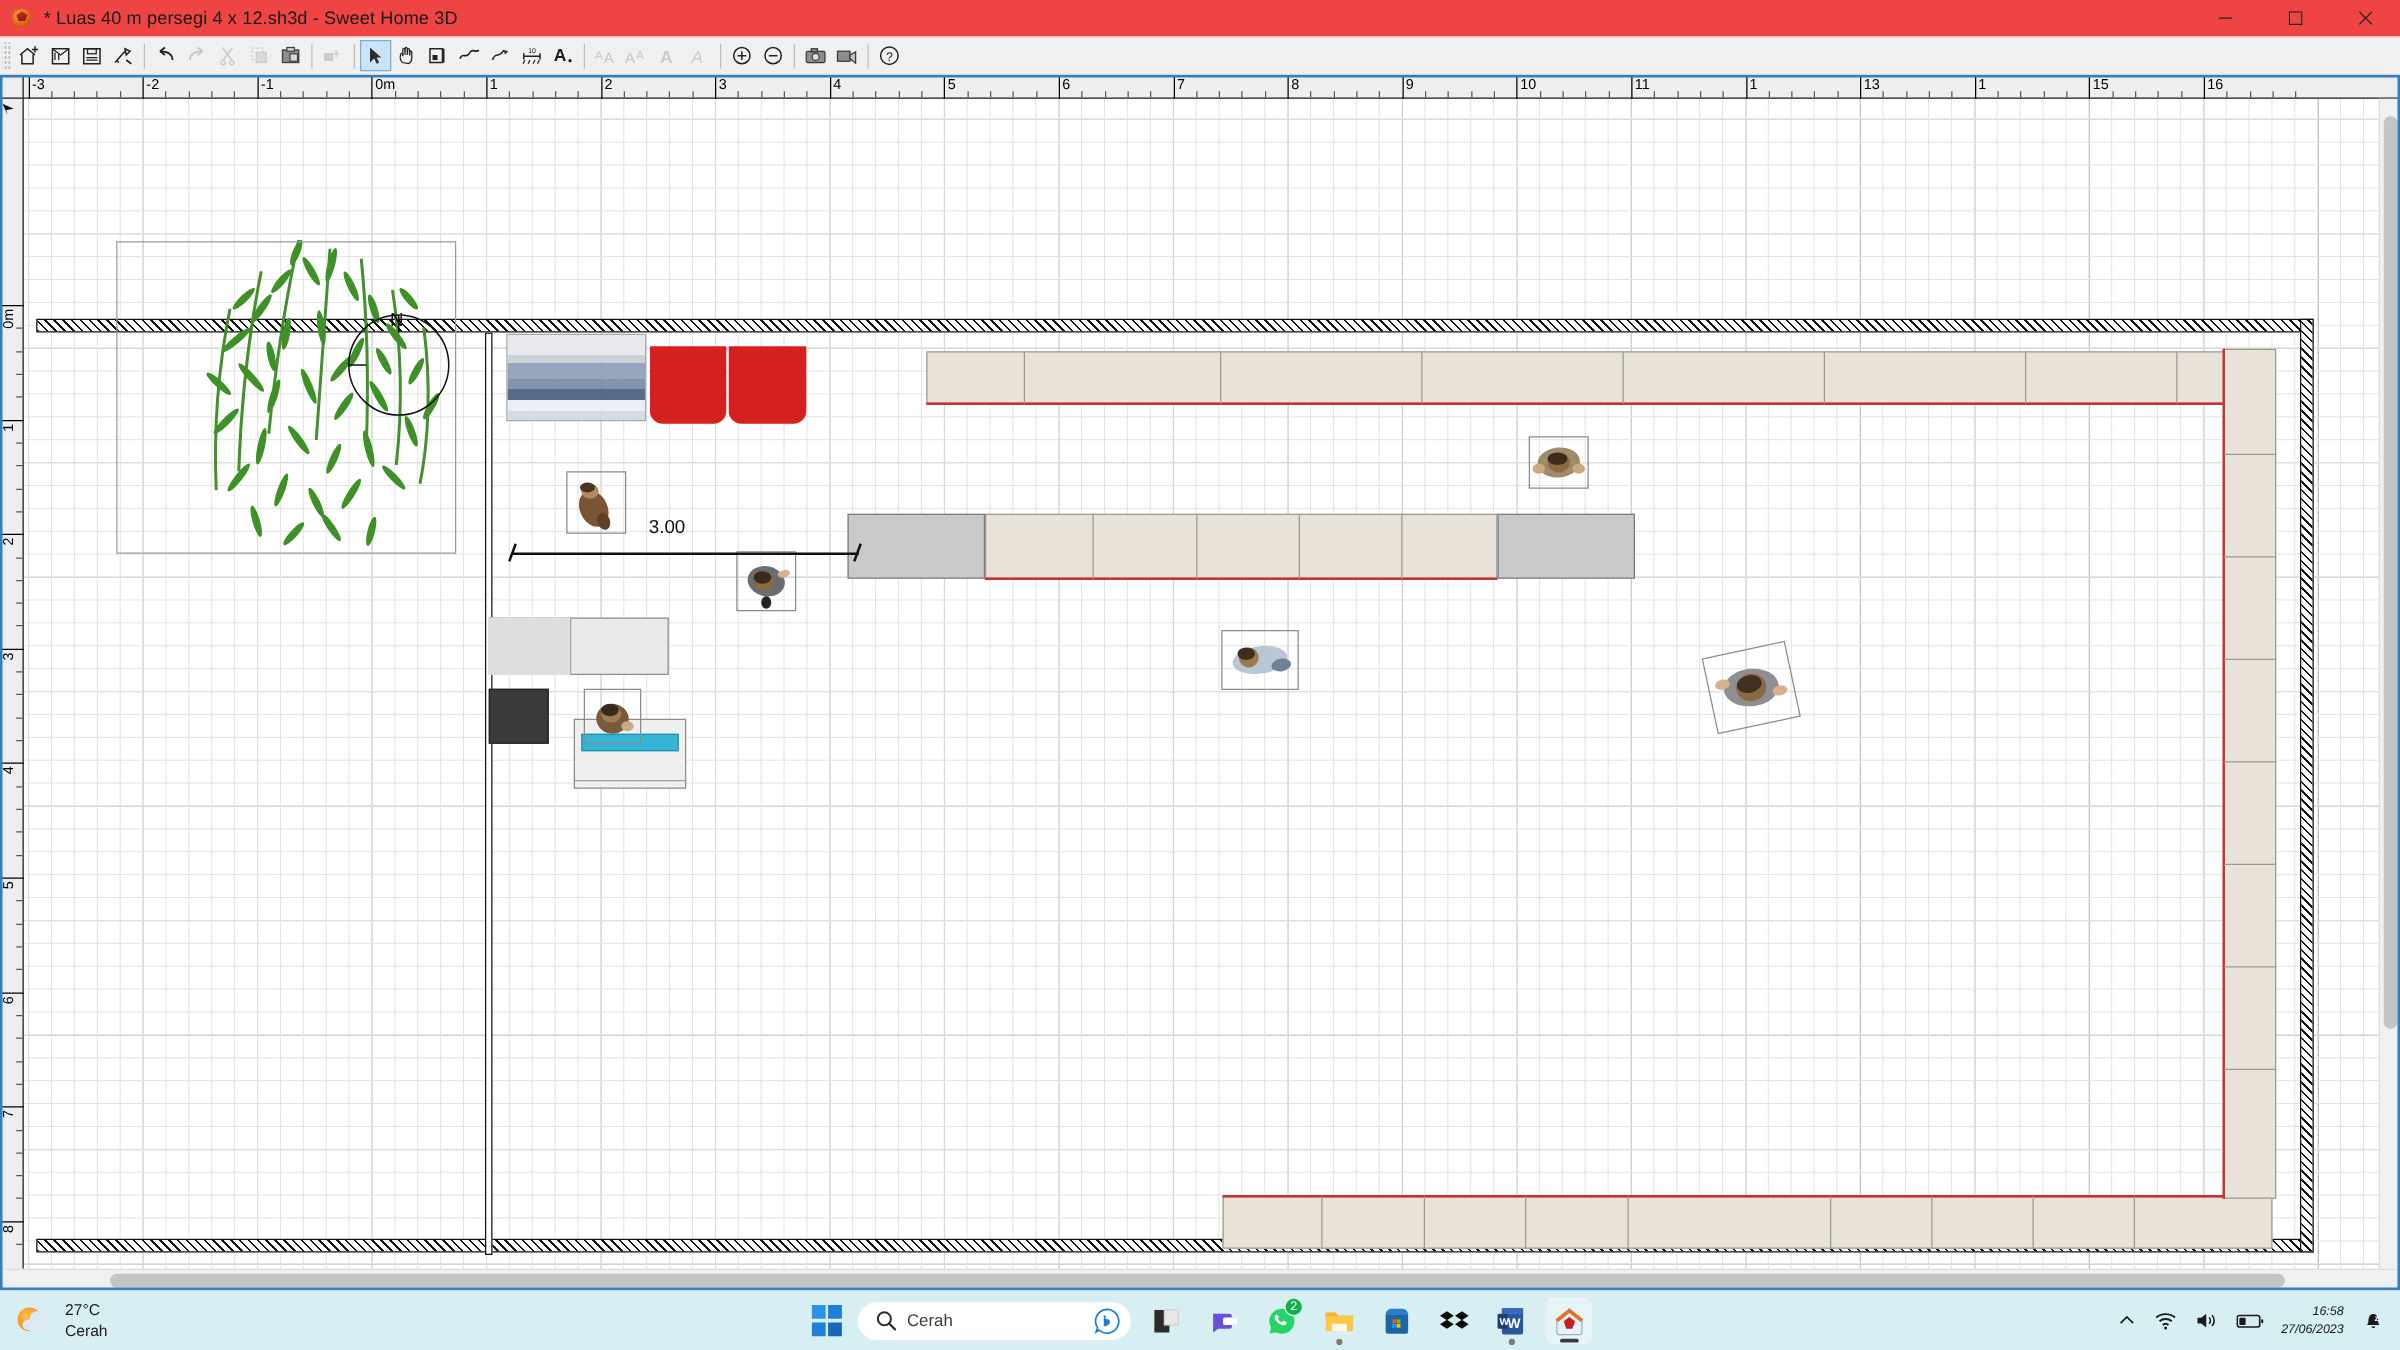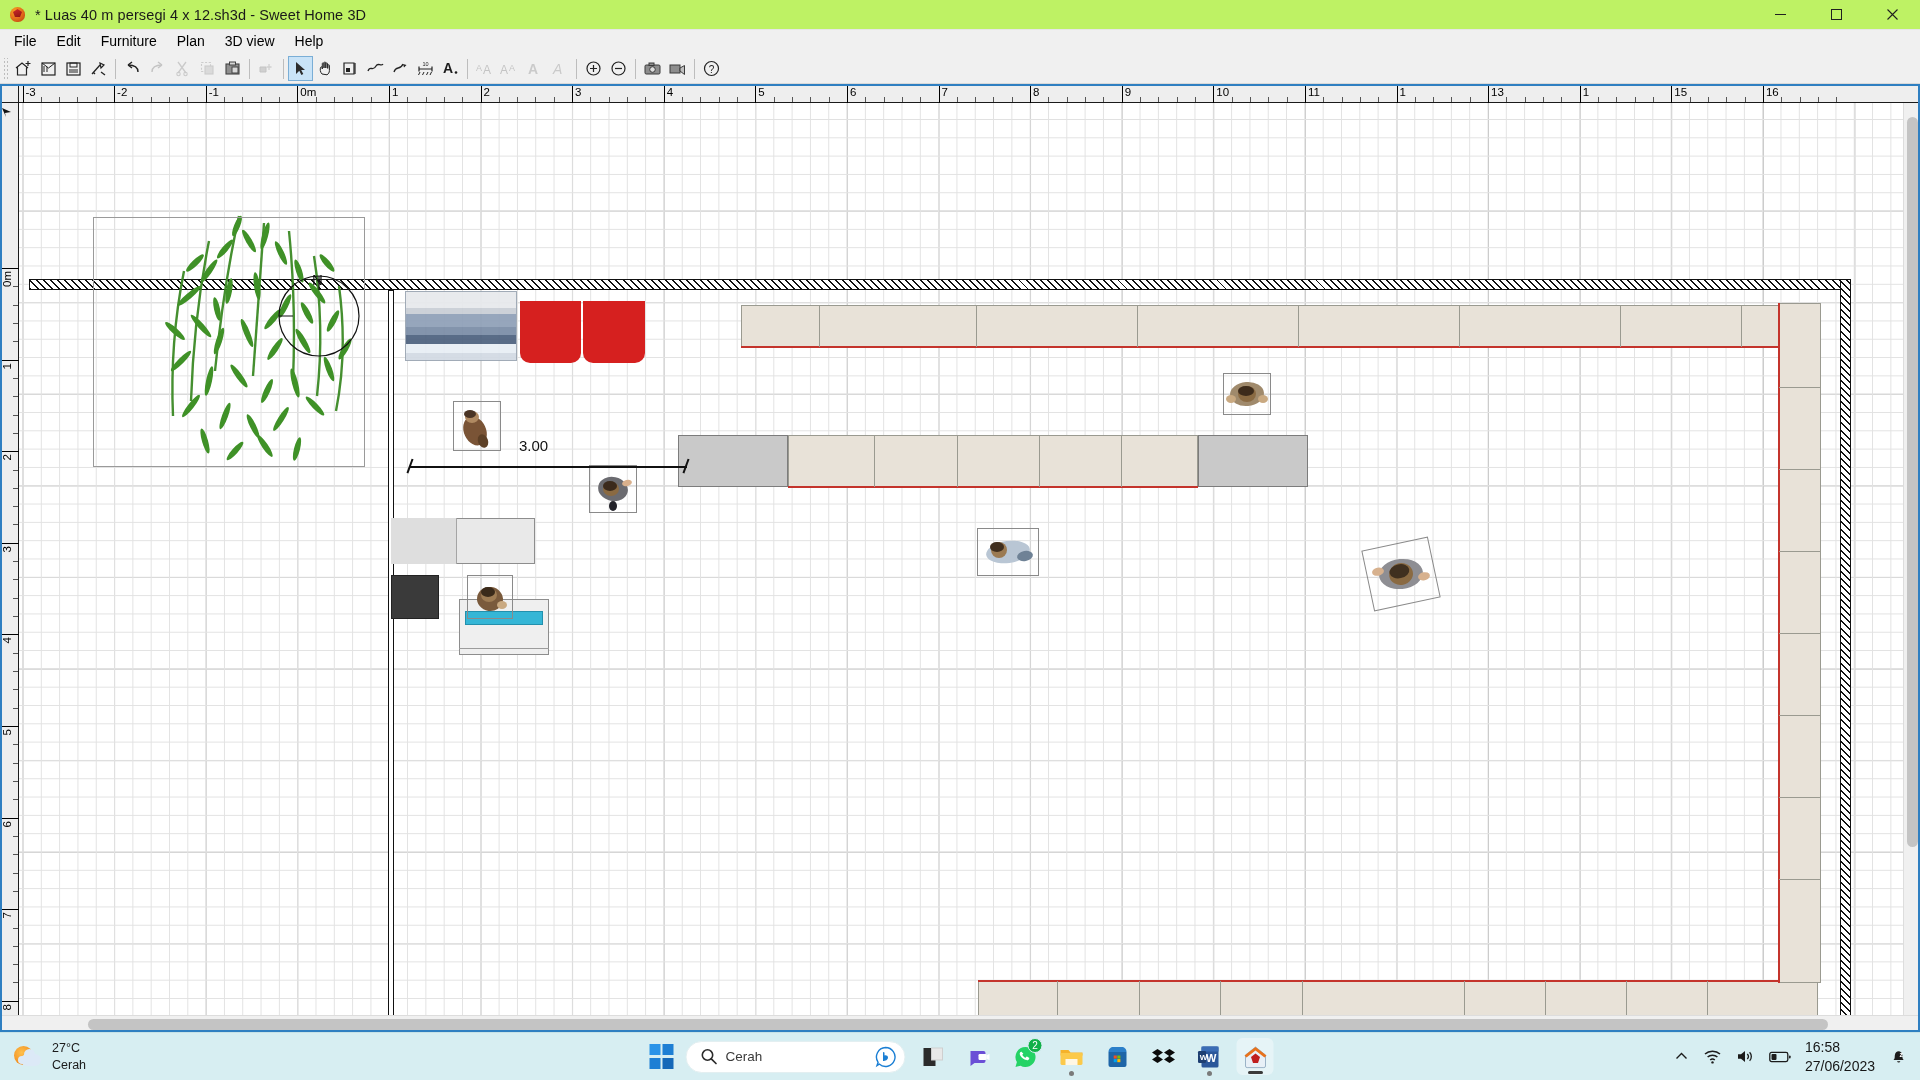--- a/index.html
+++ b/index.html
@@ -14,7 +14,7 @@
   
   .titlebar {
     height: 30px; display: flex; align-items: center;
-    background: #bef264; border-bottom: 1px solid #e6e6e6;
+    background: #ef4444; border-bottom: 1px solid #e6e6e6;
     flex: 0 0 30px;
   }
   .app-icon { width: 17px; height: 17px; margin-left: 9px; margin-right: 9px; position: relative; flex:0 0 auto;}

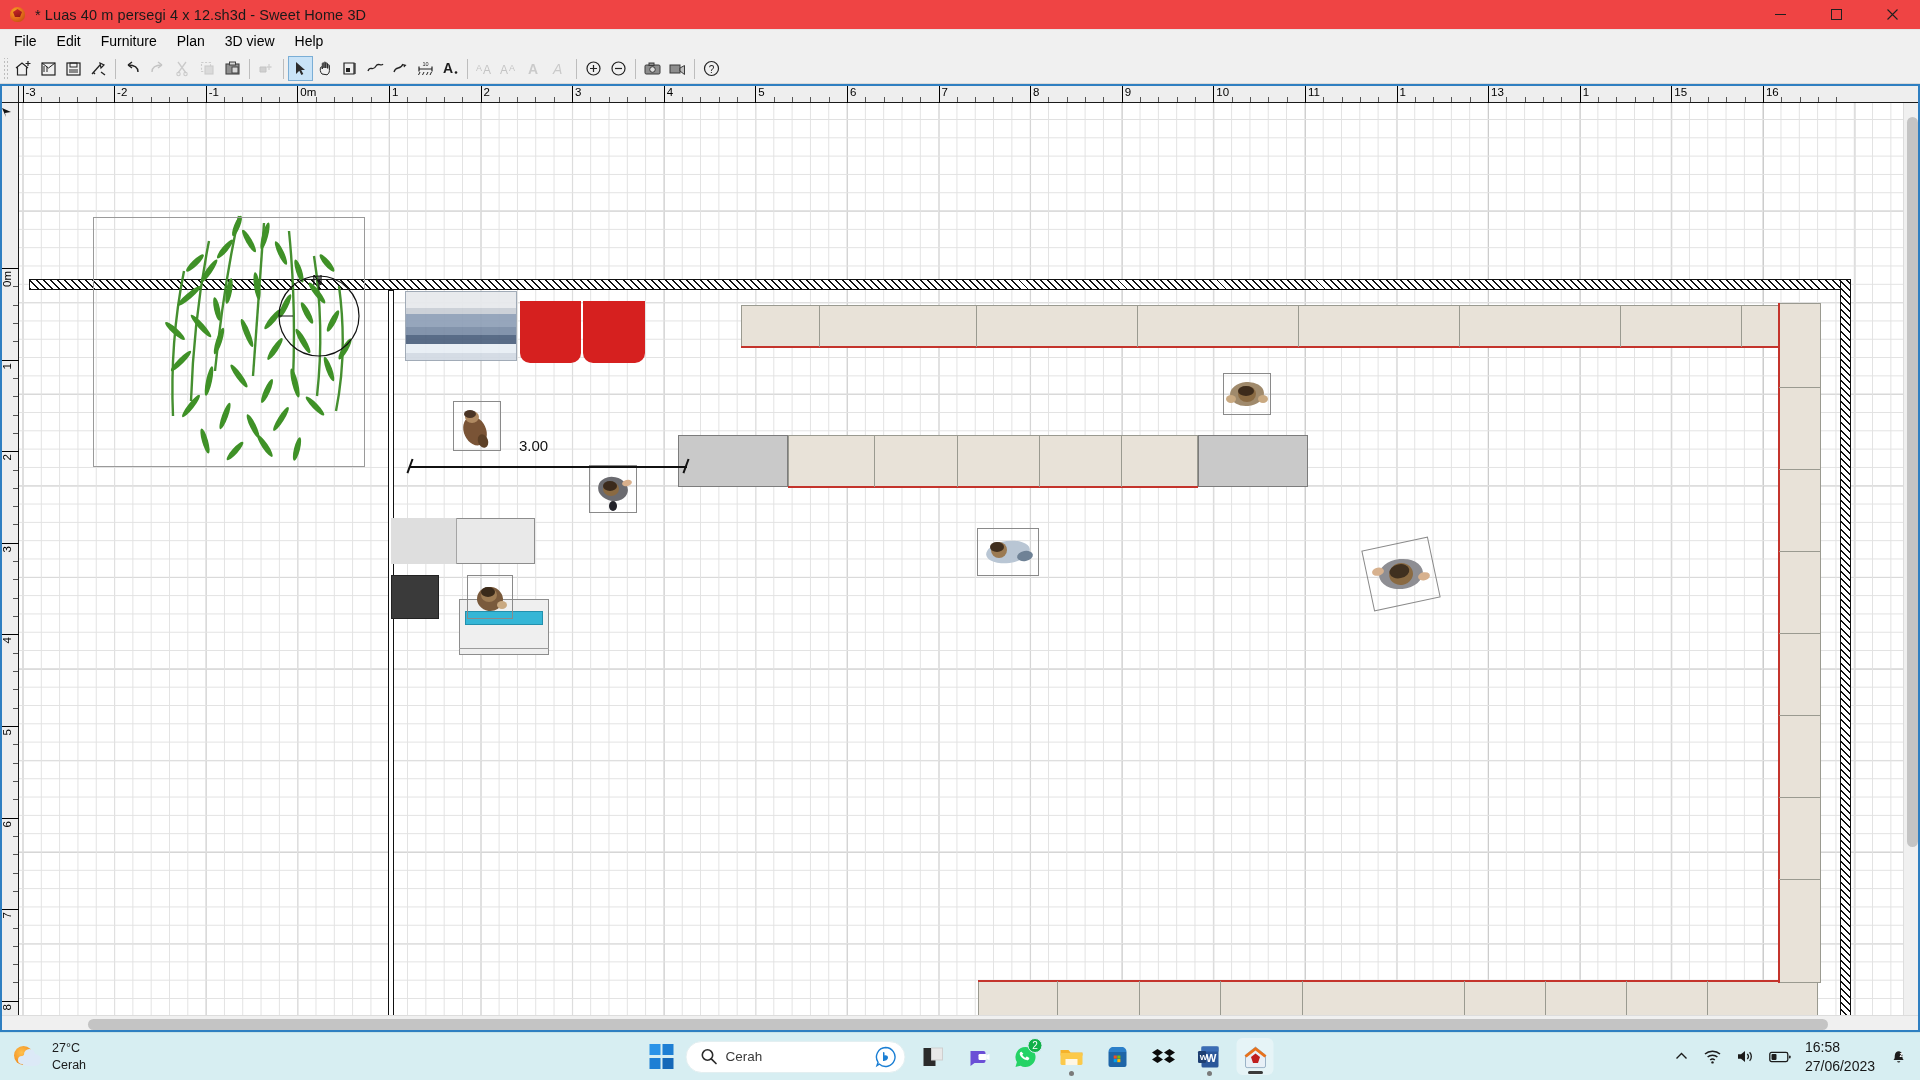--- a/index.html
+++ b/index.html
@@ -214,14 +214,6 @@
     </div>
   </div>
 
-  <div class="menubar">
-    <div class="menu-item">File</div>
-    <div class="menu-item">Edit</div>
-    <div class="menu-item">Furniture</div>
-    <div class="menu-item">Plan</div>
-    <div class="menu-item">3D view</div>
-    <div class="menu-item">Help</div>
-  </div>
 
   <div class="toolbar">
     <div class="tb-grip"></div>

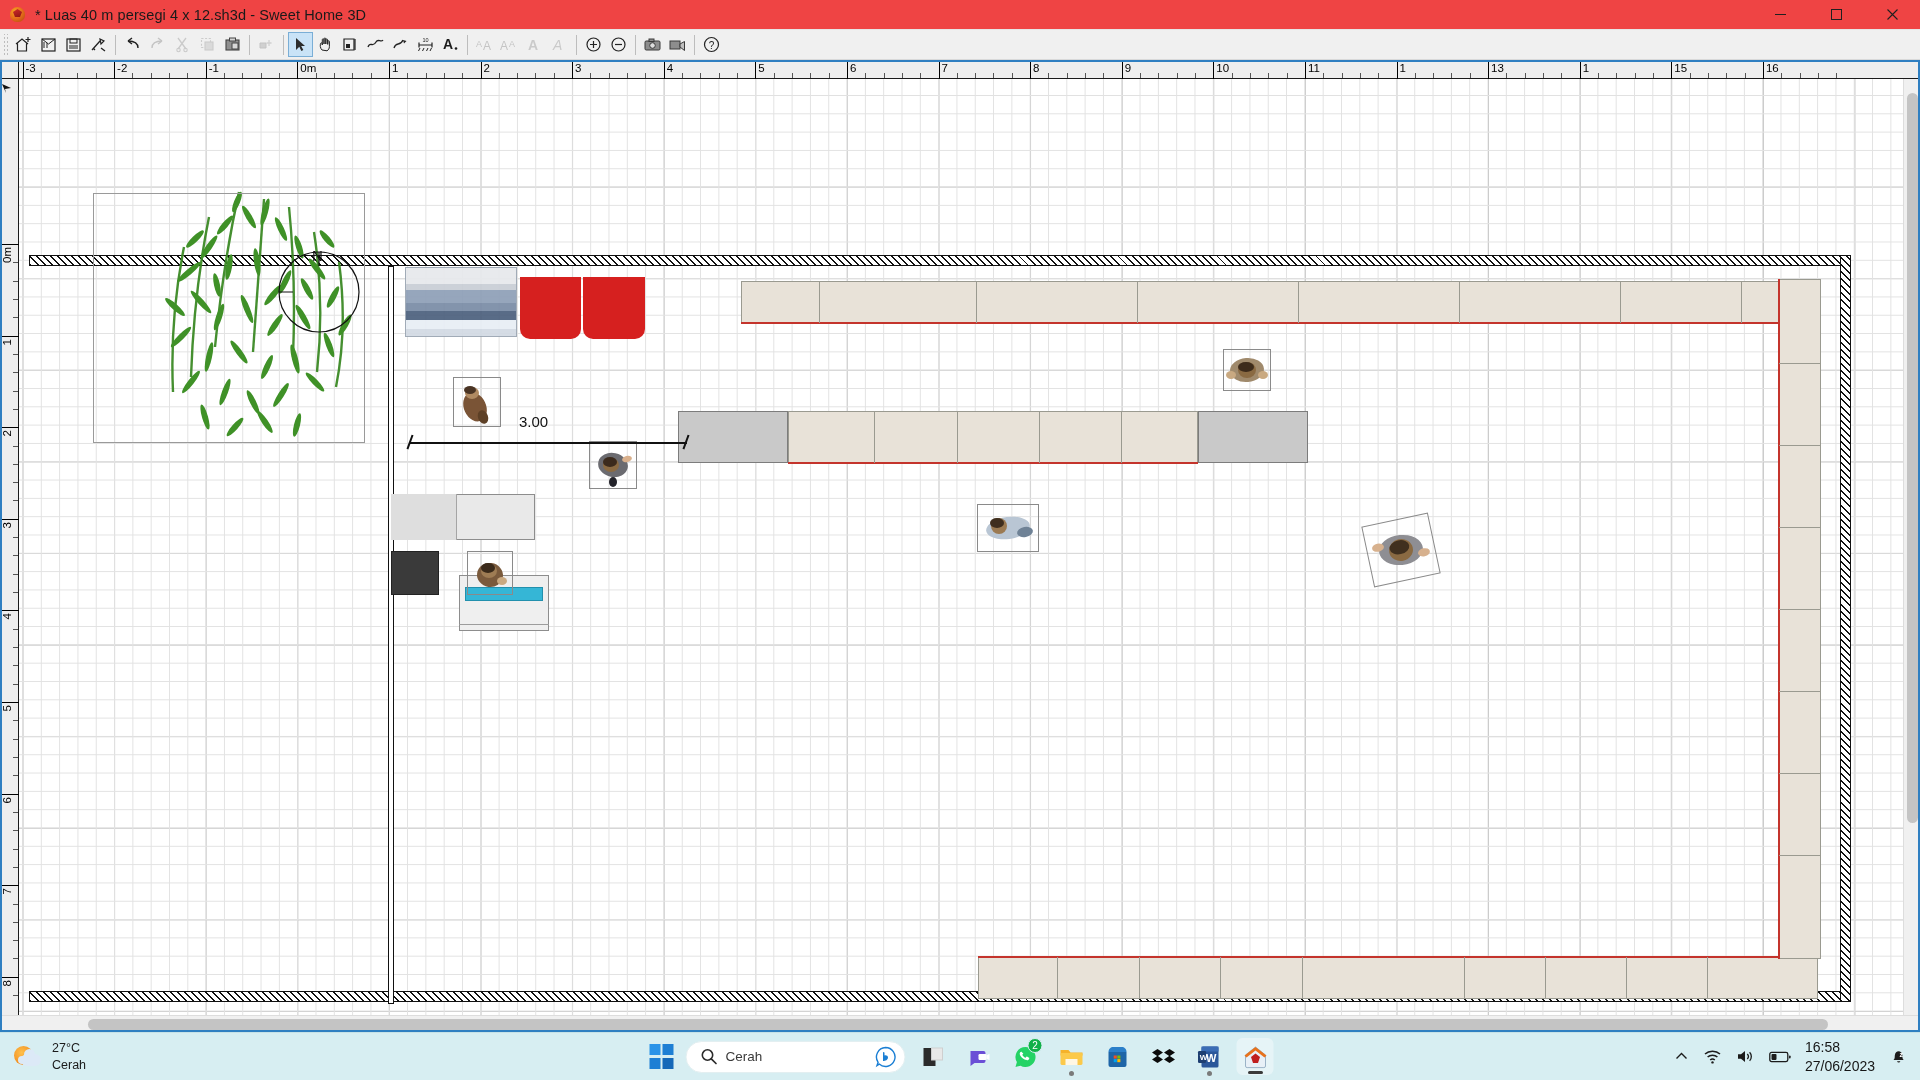--- a/index.html
+++ b/index.html
@@ -183,7 +183,7 @@
     border:1.5px solid #d7eef2; padding:0 3px;
   }
   .tray { margin-left:auto; display:flex; align-items:center; gap:14px; padding-right: 12px; }
-  .tray-clock { font-size:14px; color:#161616; text-align:left; line-height:1.35; }
+  .tray-clock { font-size:10px; color:#161616; text-align:right; line-height:1.35;font-style:italic; }
 </style>
 </head>
 <body>

